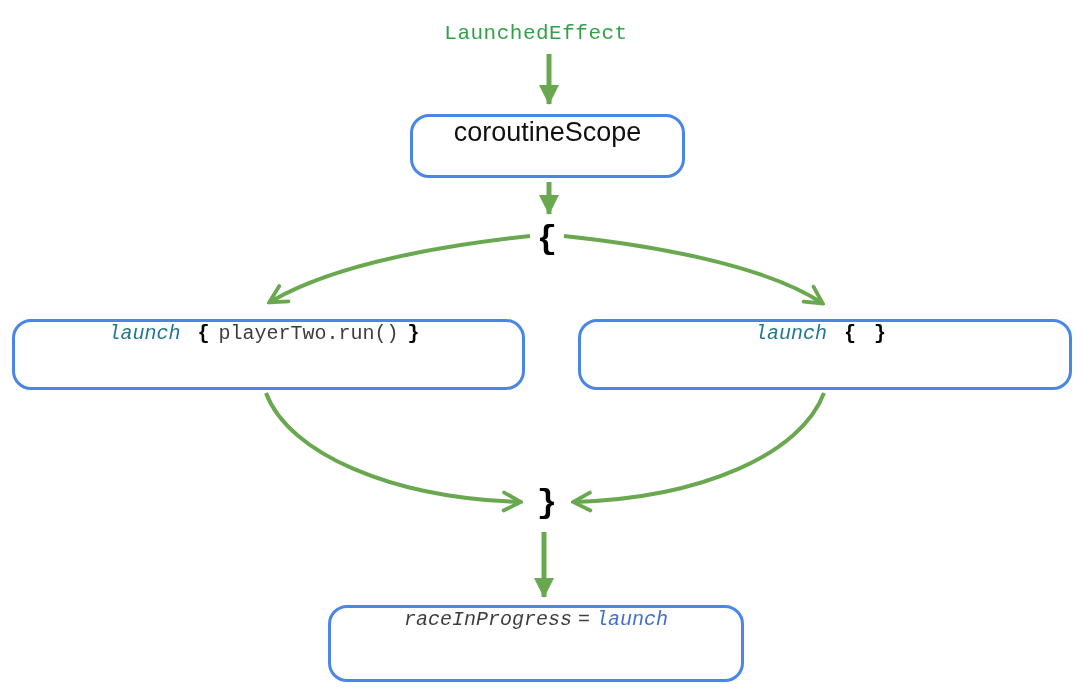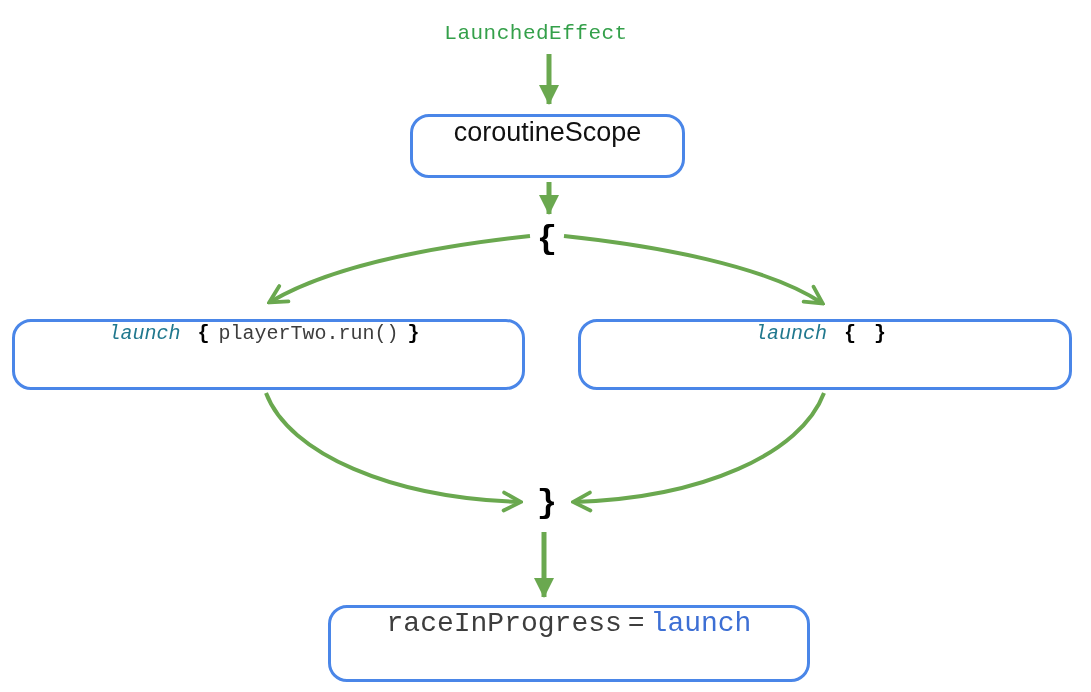--- a/index.html
+++ b/index.html
@@ -89,10 +89,11 @@
   .node.result {
     left: 328px;
     top: 605px;
-    width: 482px;
+    width: 416px;
     height: 77px;
-    font-size: 28px;
+    font-size: 20px;
     color: var(--code-dark, #3d3d3d);
+    font-style: italic;
   }
   .kw {
     font-style: italic;

